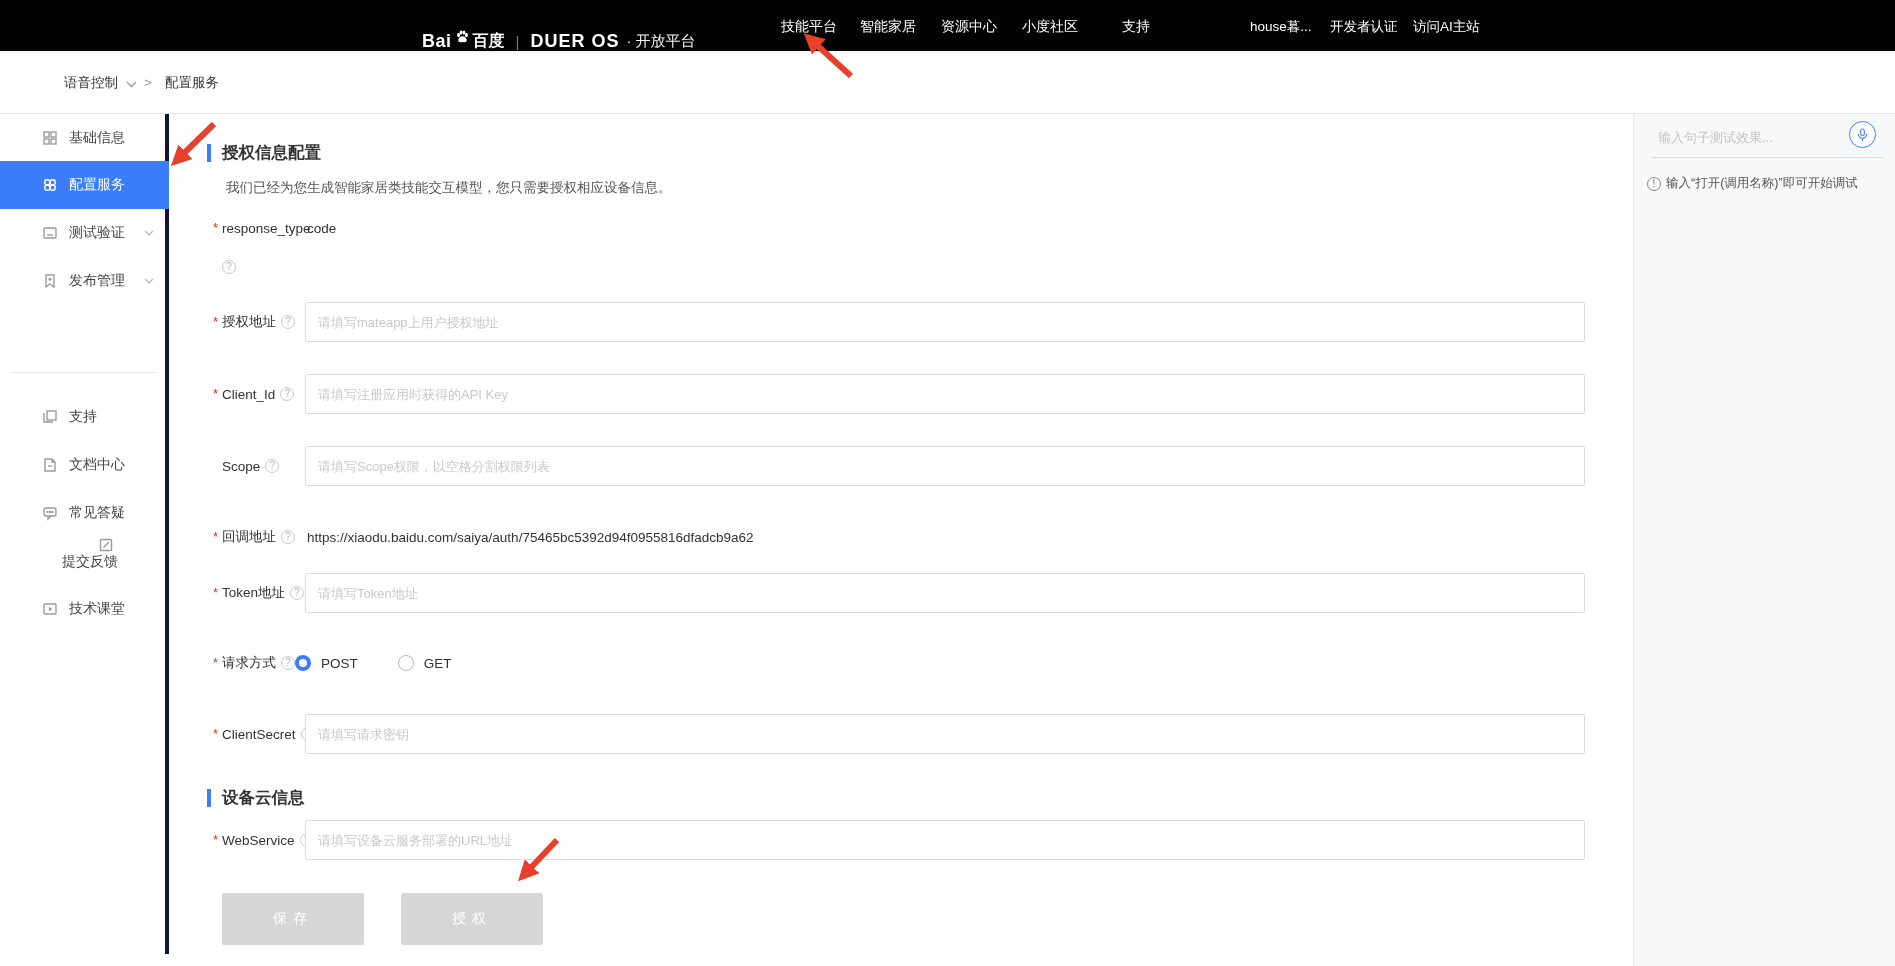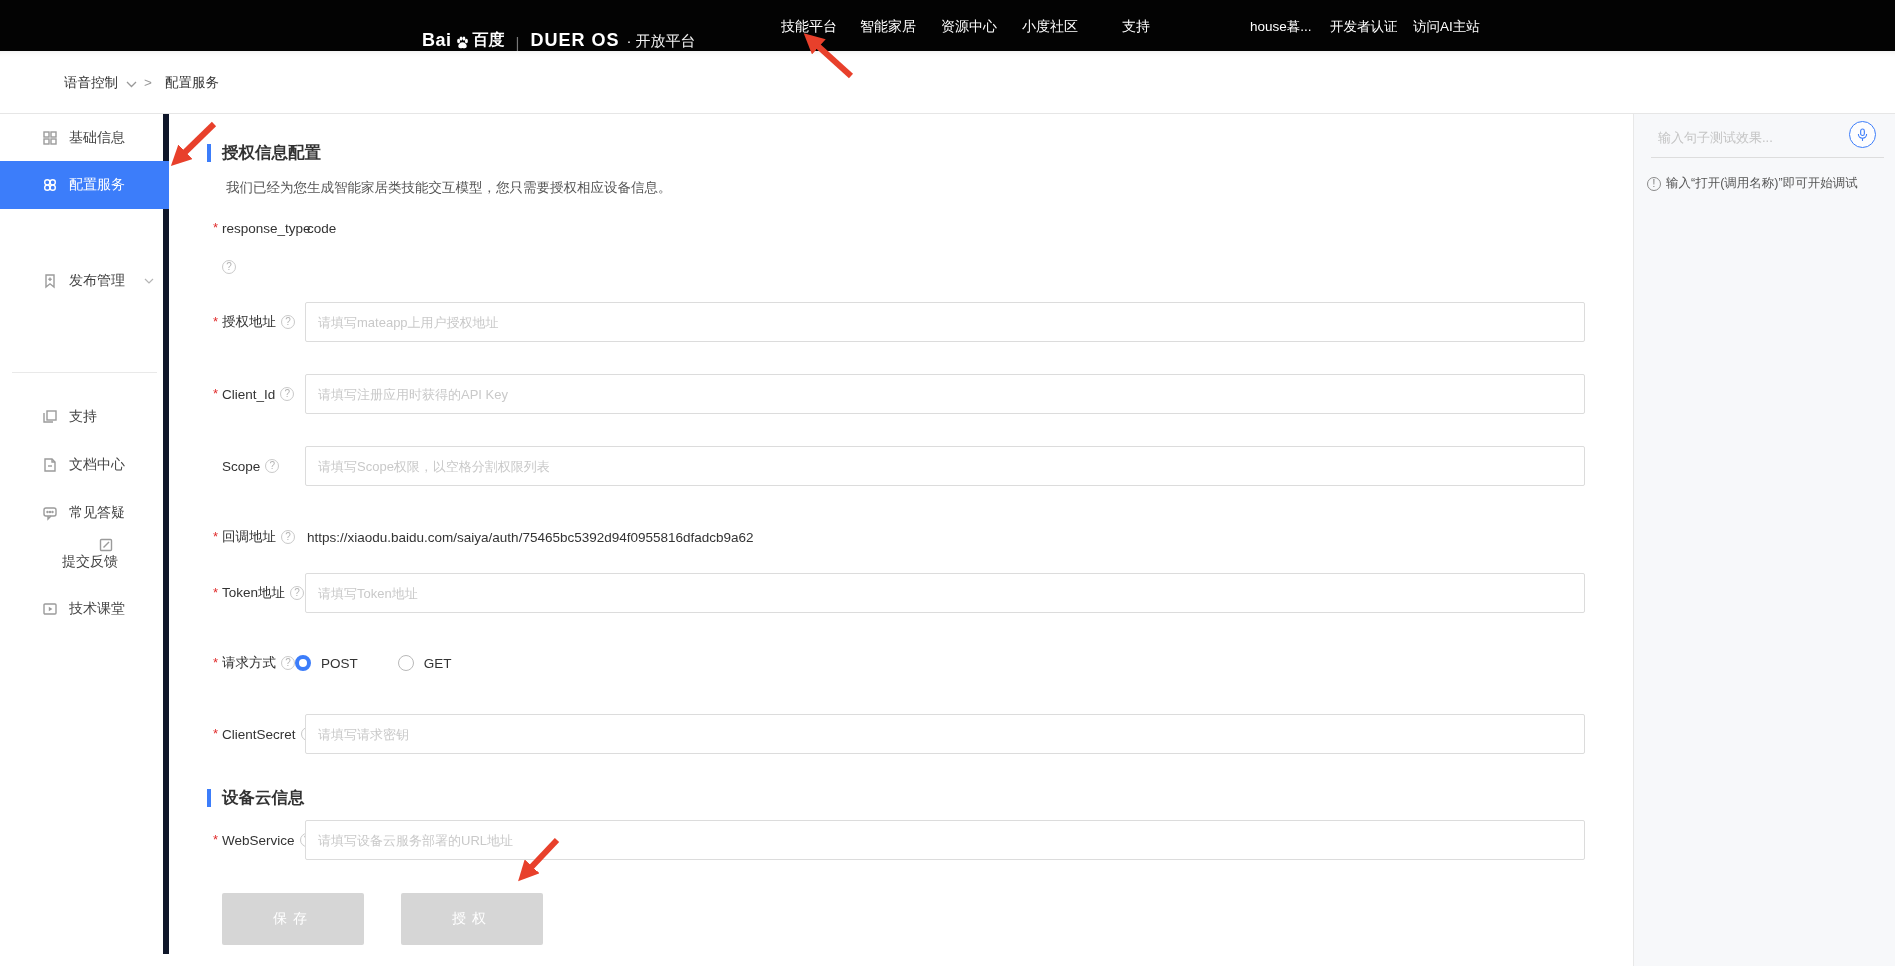--- a/index.html
+++ b/index.html
@@ -7,7 +7,7 @@
   *{box-sizing:border-box;}
   
   .topbar{position:absolute;left:0;top:0;width:1895px;height:51px;background:#030303;z-index:5;}
-  .logo{position:absolute;left:422px;top:0;height:51px;display:flex;align-items:flex-end;color:#fff;cursor:pointer;}
+  .logo{position:absolute;left:422px;top:16px;height:51px;display:flex;align-items:center;color:#fff;cursor:pointer;}
   .l-bai{font-size:18px;font-weight:bold;letter-spacing:.5px;}
   .paw{margin:-10px 1px 0 1px;}
   .l-du{font-size:16px;font-weight:bold;}

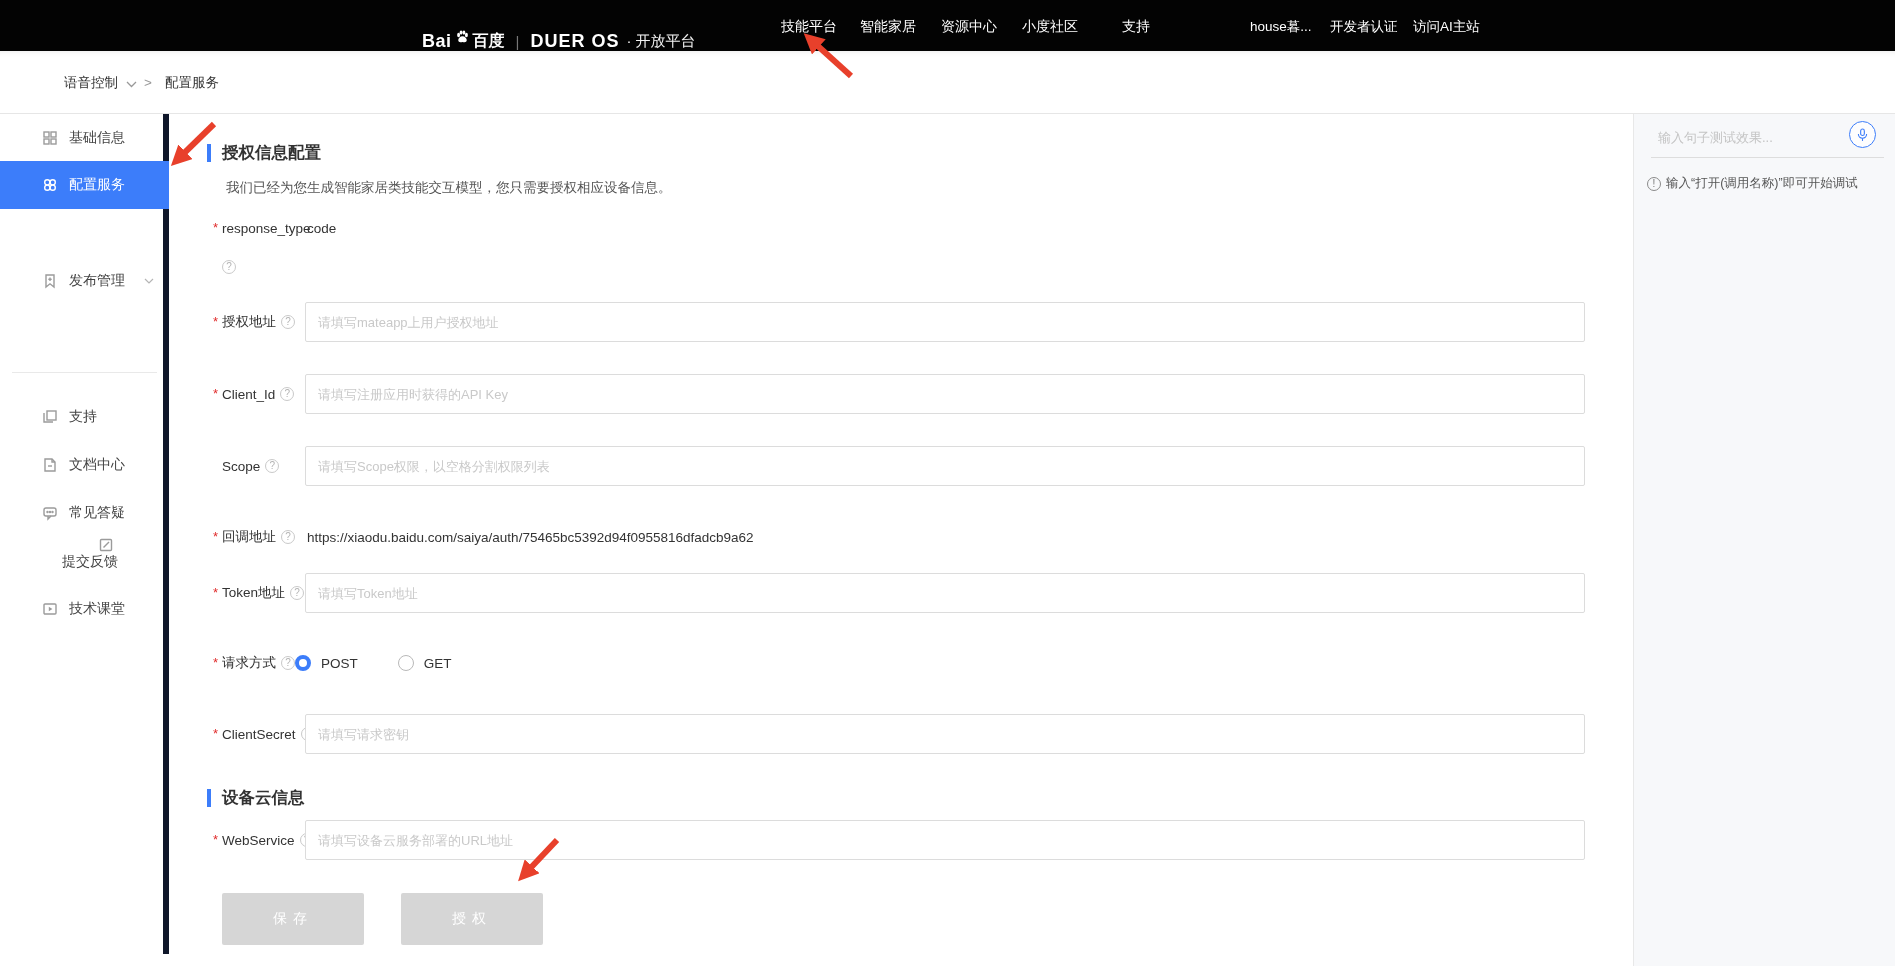--- a/index.html
+++ b/index.html
@@ -25,7 +25,7 @@
   .crumb-chevron{margin:3px 7px 0 8px;}
   .crumb-sep{color:#999;margin-right:13px;}
   
-  .sidebar{position:absolute;left:0;top:114px;width:169px;bottom:12px;background:#fff;border-right:6px solid #0f172a;z-index:2;}
+  .sidebar{position:absolute;left:0;top:114px;width:169px;bottom:12px;background:#fff;border-right:4px solid #0f172a;z-index:2;}
   .side-item{position:absolute;left:0;width:169px;height:48px;display:flex;align-items:center;cursor:pointer;color:#444;font-size:14px;}
   .side-item .ic{margin-left:42px;color:#9b9b9b;display:flex;}
   .side-item .si-label{margin-left:11px;}

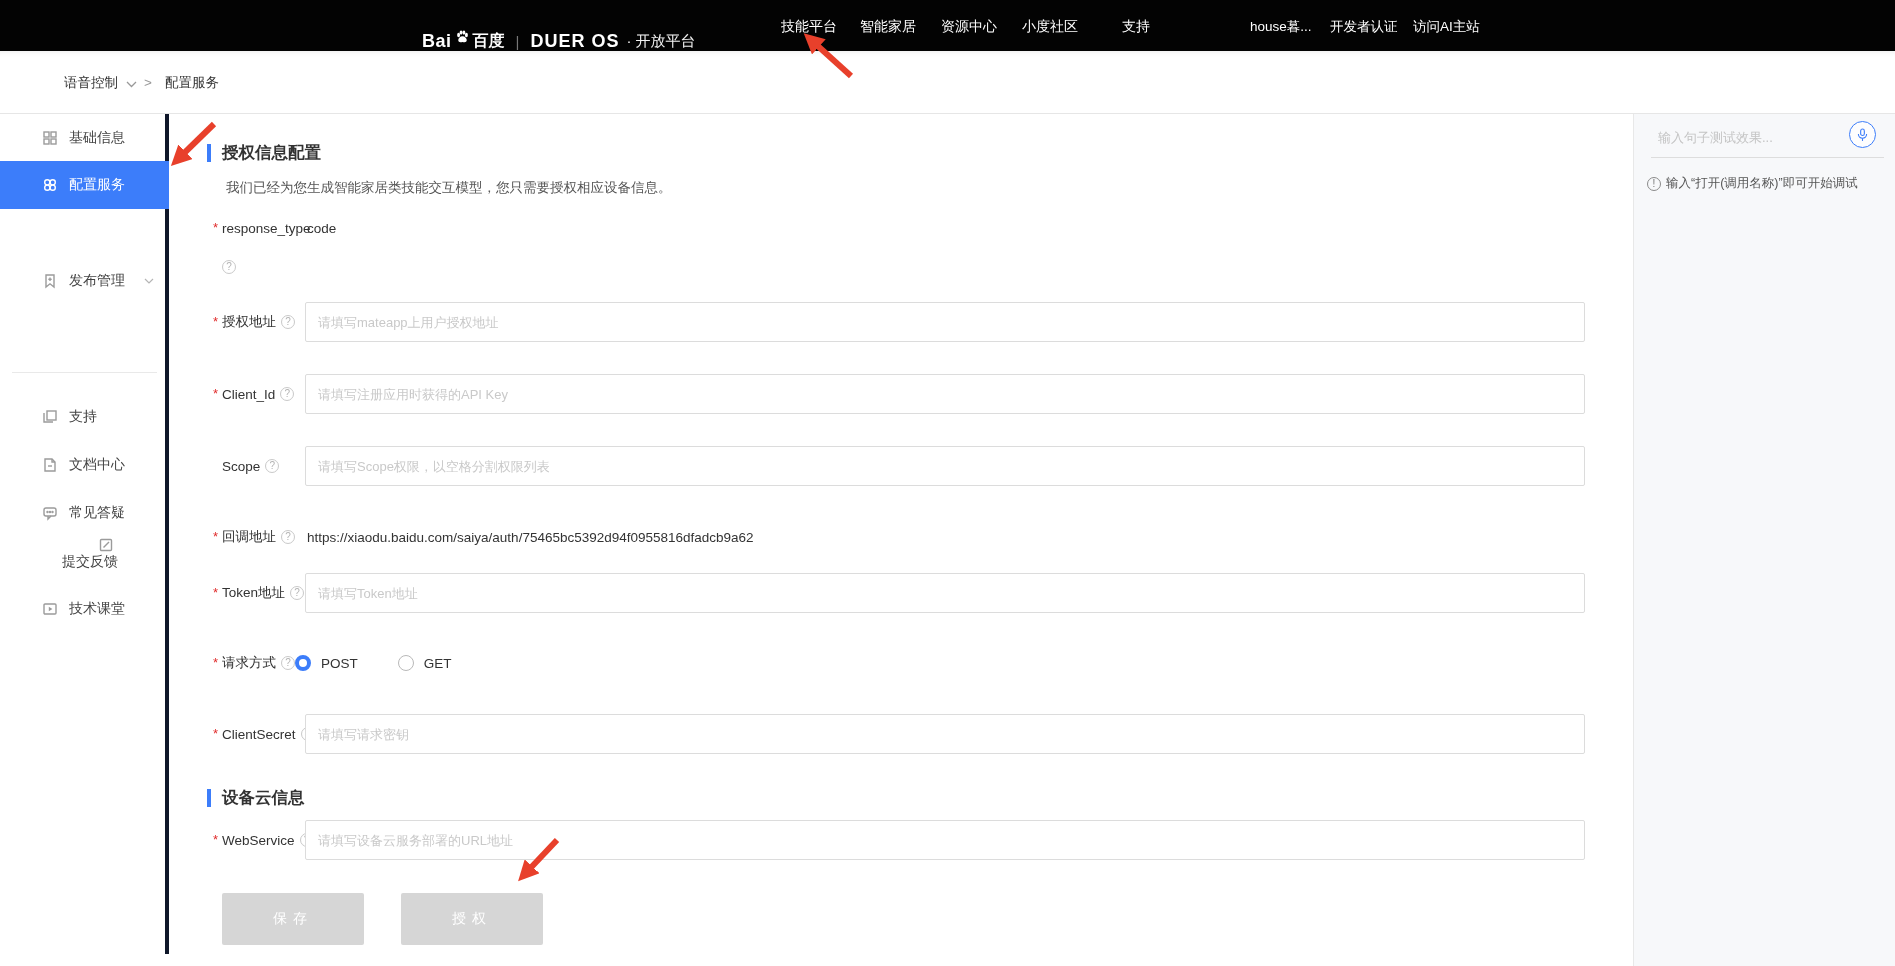--- a/index.html
+++ b/index.html
@@ -147,6 +147,20 @@
     </span>
     <span class="si-label">配置服务</span>
   </div>
+  <div class="side-item s2">
+    <span class="ic">
+      <svg width="16" height="16" viewBox="0 0 16 16" fill="none" stroke="currentColor" stroke-width="1.4">
+        <rect x="2" y="3" width="12" height="10" rx="1"></rect>
+          <line x1="5" y1="10" x2="11" y2="10"></line>
+        </svg>
+    </span>
+    <span class="si-label">测试验证</span>
+    <span class="si-chevron">
+      <svg width="10" height="6" viewBox="0 0 10 6" fill="none" stroke="currentColor" stroke-width="1.2">
+          <polyline points="1,1 5,5 9,1"></polyline>
+        </svg>
+    </span>
+  </div>
   <div class="side-item s3">
     <span class="ic">
       <svg width="16" height="16" viewBox="0 0 16 16" fill="none" stroke="currentColor" stroke-width="1.4">

